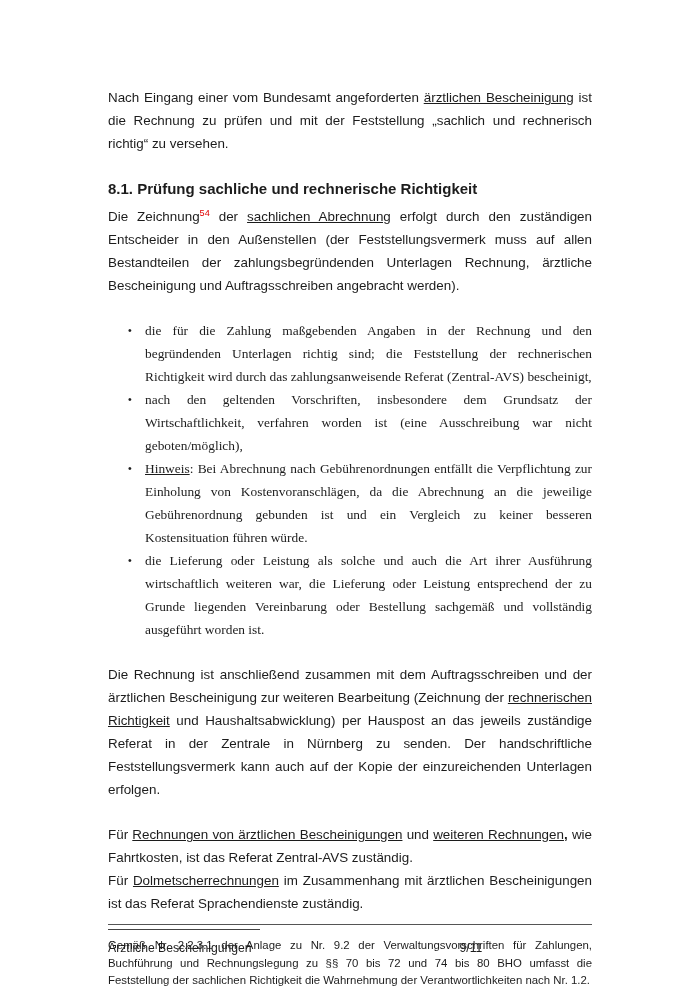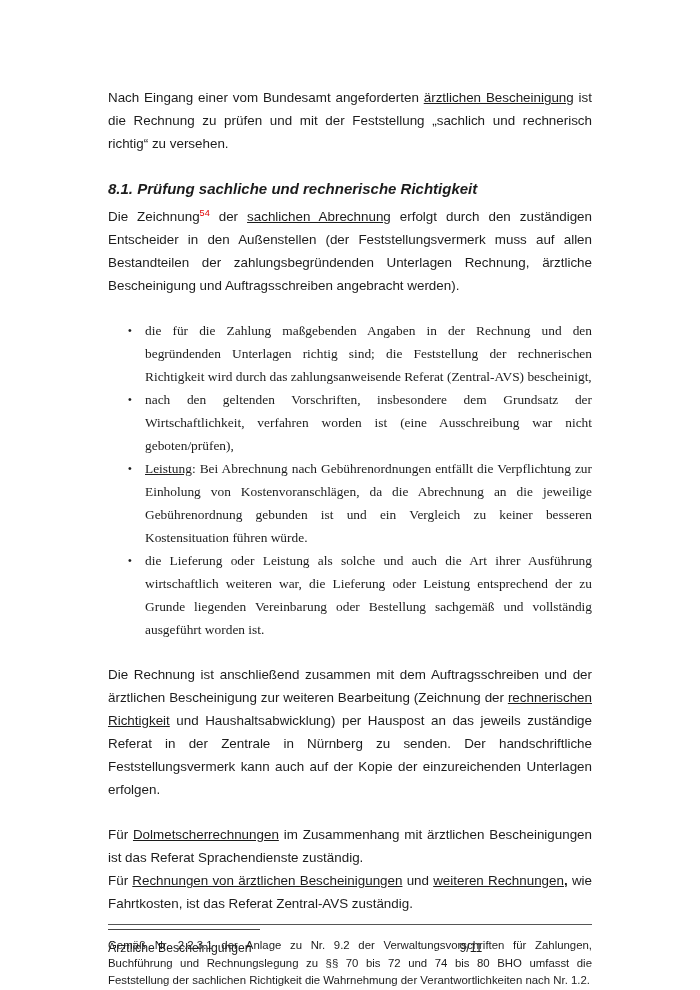--- a/index.html
+++ b/index.html
@@ -32,7 +32,6 @@
     line-height: 24px;
     margin: 22px 0 4px 0;
     text-align: left;
-    font-style: italic;
   }
   .u { text-decoration: underline; }
   .b { font-weight: bold; }

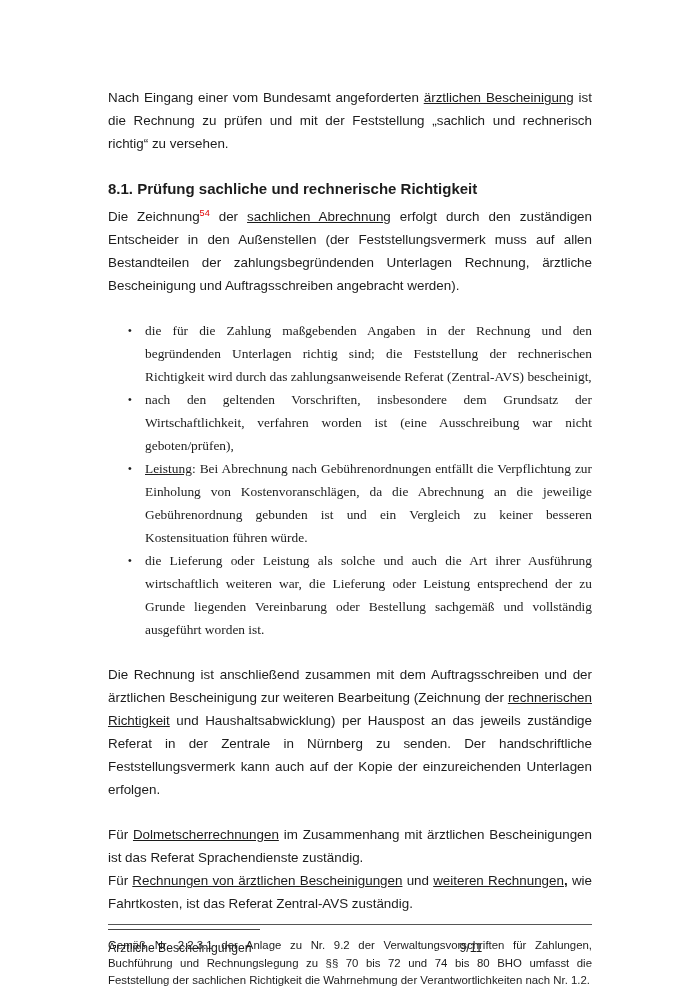--- a/index.html
+++ b/index.html
@@ -111,7 +111,7 @@
       </li>
       <li>
         <span class="marker">•</span>
-        <span class="li-text">nach den geltenden Vorschriften, insbesondere dem Grundsatz der Wirtschaftlichkeit, verfahren worden ist (eine Ausschreibung war nicht geboten/prüfen),</span>
+        <span class="li-text">nach den geltenden Vorschriften, insbesondere dem Grundsatz der Wirtschaftlichkeit, verfahren worden ist (eine Ausschreibung war nicht geboten/möglich),</span>
       </li>
       <li>
         <span class="marker">•</span>

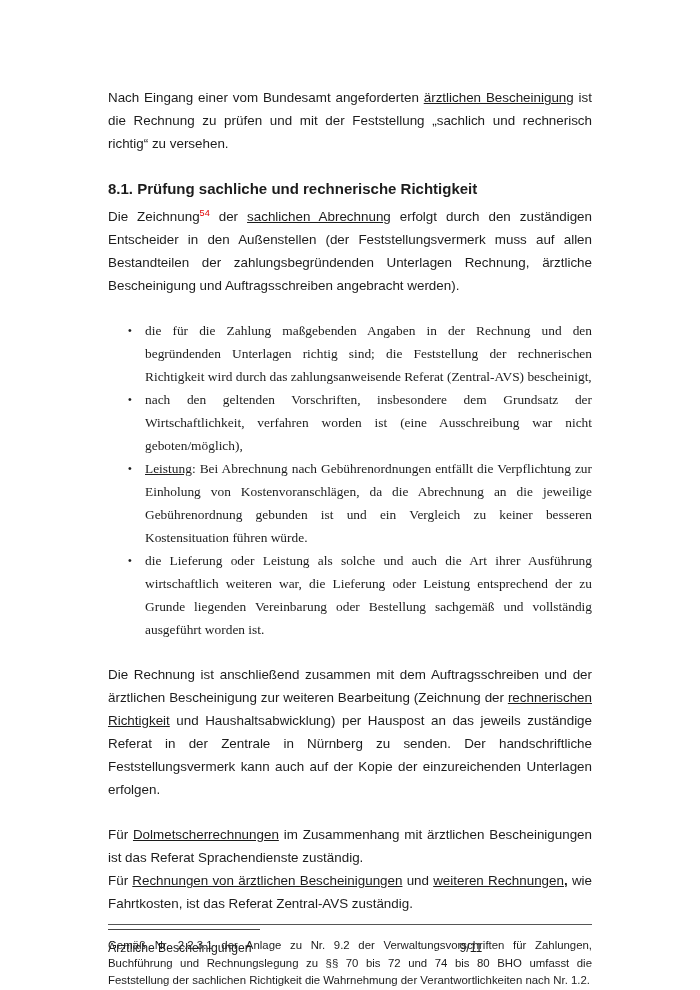--- a/index.html
+++ b/index.html
@@ -115,7 +115,7 @@
       </li>
       <li>
         <span class="marker">•</span>
-        <span class="li-text"><span class="u">Leistung</span><span>: Bei Abrechnung nach Gebührenordnungen entfällt die Verpflichtung zur Einholung von Kostenvoranschlägen, da die Abrechnung an die jeweilige Gebührenordnung gebunden ist und ein Vergleich zu keiner besseren Kostensituation führen würde.</span></span>
+        <span class="li-text"><span class="u">Hinweis</span><span>: Bei Abrechnung nach Gebührenordnungen entfällt die Verpflichtung zur Einholung von Kostenvoranschlägen, da die Abrechnung an die jeweilige Gebührenordnung gebunden ist und ein Vergleich zu keiner besseren Kostensituation führen würde.</span></span>
       </li>
       <li>
         <span class="marker">•</span>

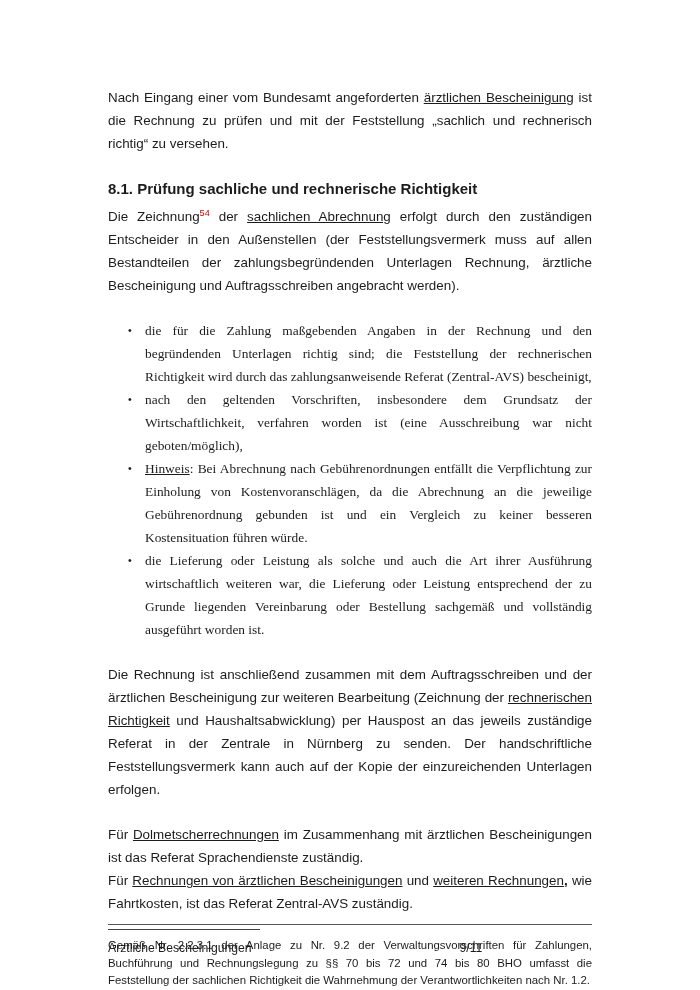--- a/index.html
+++ b/index.html
@@ -126,9 +126,9 @@
     <p class="para"><span>Die Rechnung ist anschließend zusammen mit dem Auftragsschreiben und der ärztlichen Bescheinigung zur weiteren Bearbeitung (Zeichnung der </span><span class="u">rechnerischen Richtigkeit</span><span> und Haushaltsabwicklung) per Hauspost an das jeweils zuständige Referat in der Zentrale in Nürnberg zu senden. Der handschriftliche Feststellungsvermerk kann auch auf der Kopie der einzureichenden Unterlagen erfolgen.</span></p>
 
 
+    <p class="para tight"><span>Für </span><span class="u">Rechnungen von ärztlichen Bescheinigungen</span><span> und </span><span class="u">weiteren Rechnungen</span><span class="b">,</span><span> wie Fahrtkosten, ist das Referat Zentral-AVS zuständig.</span></p>
+
     <p class="para tight"><span>Für </span><span class="u">Dolmetscherrechnungen</span><span> im Zusammenhang mit ärztlichen Bescheinigungen ist das Referat Sprachendienste zuständig.</span></p>
-
-    <p class="para tight"><span>Für </span><span class="u">Rechnungen von ärztlichen Bescheinigungen</span><span> und </span><span class="u">weiteren Rechnungen</span><span class="b">,</span><span> wie Fahrtkosten, ist das Referat Zentral-AVS zuständig.</span></p>
 
     <div class="footnote-block">
       <hr class="fn-rule">

